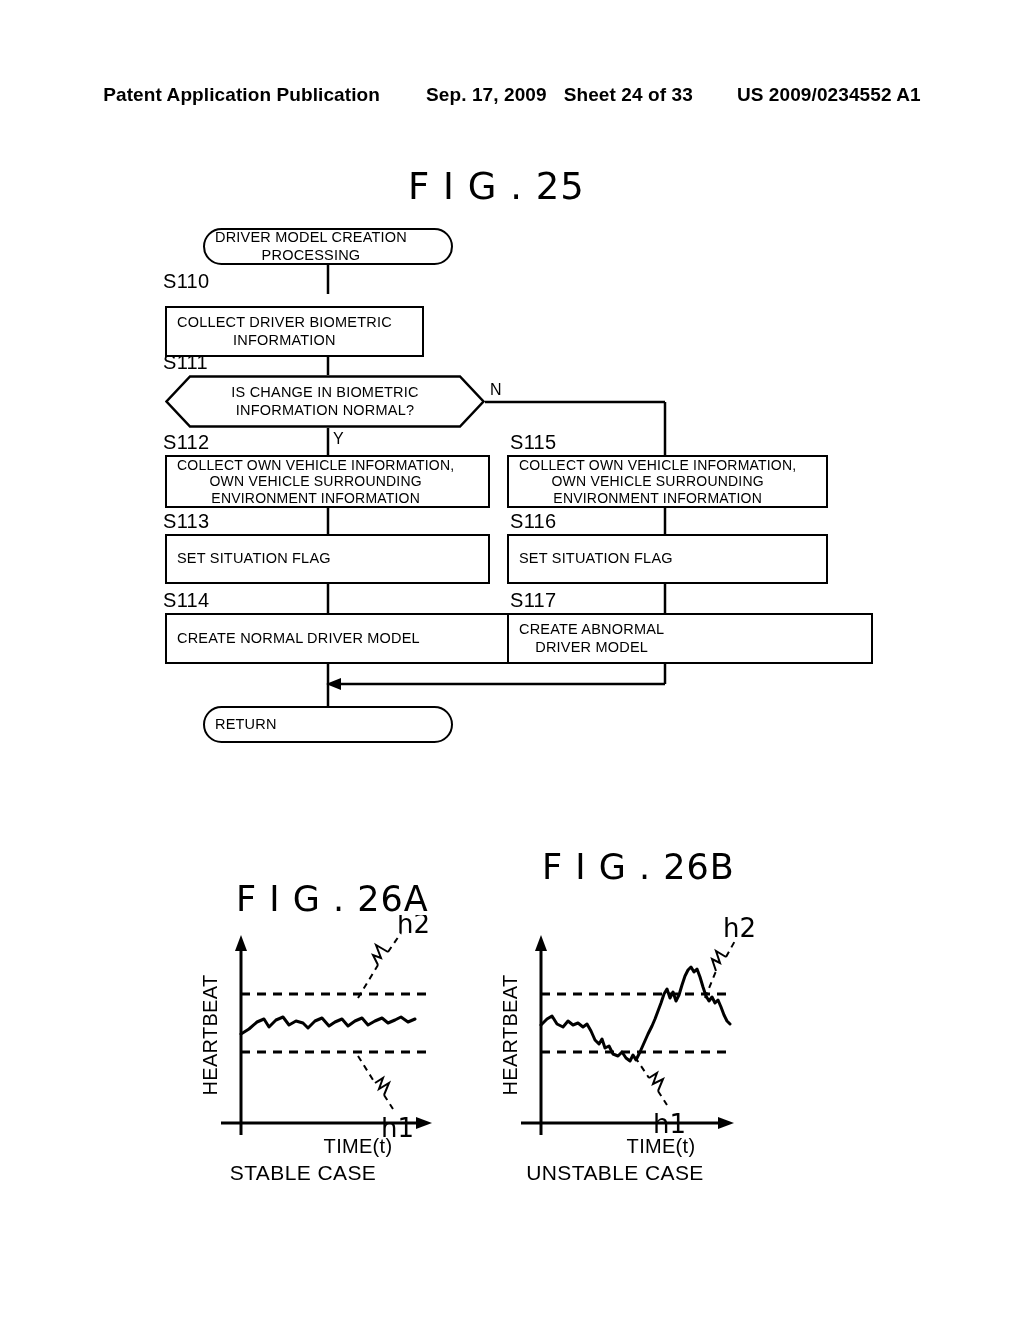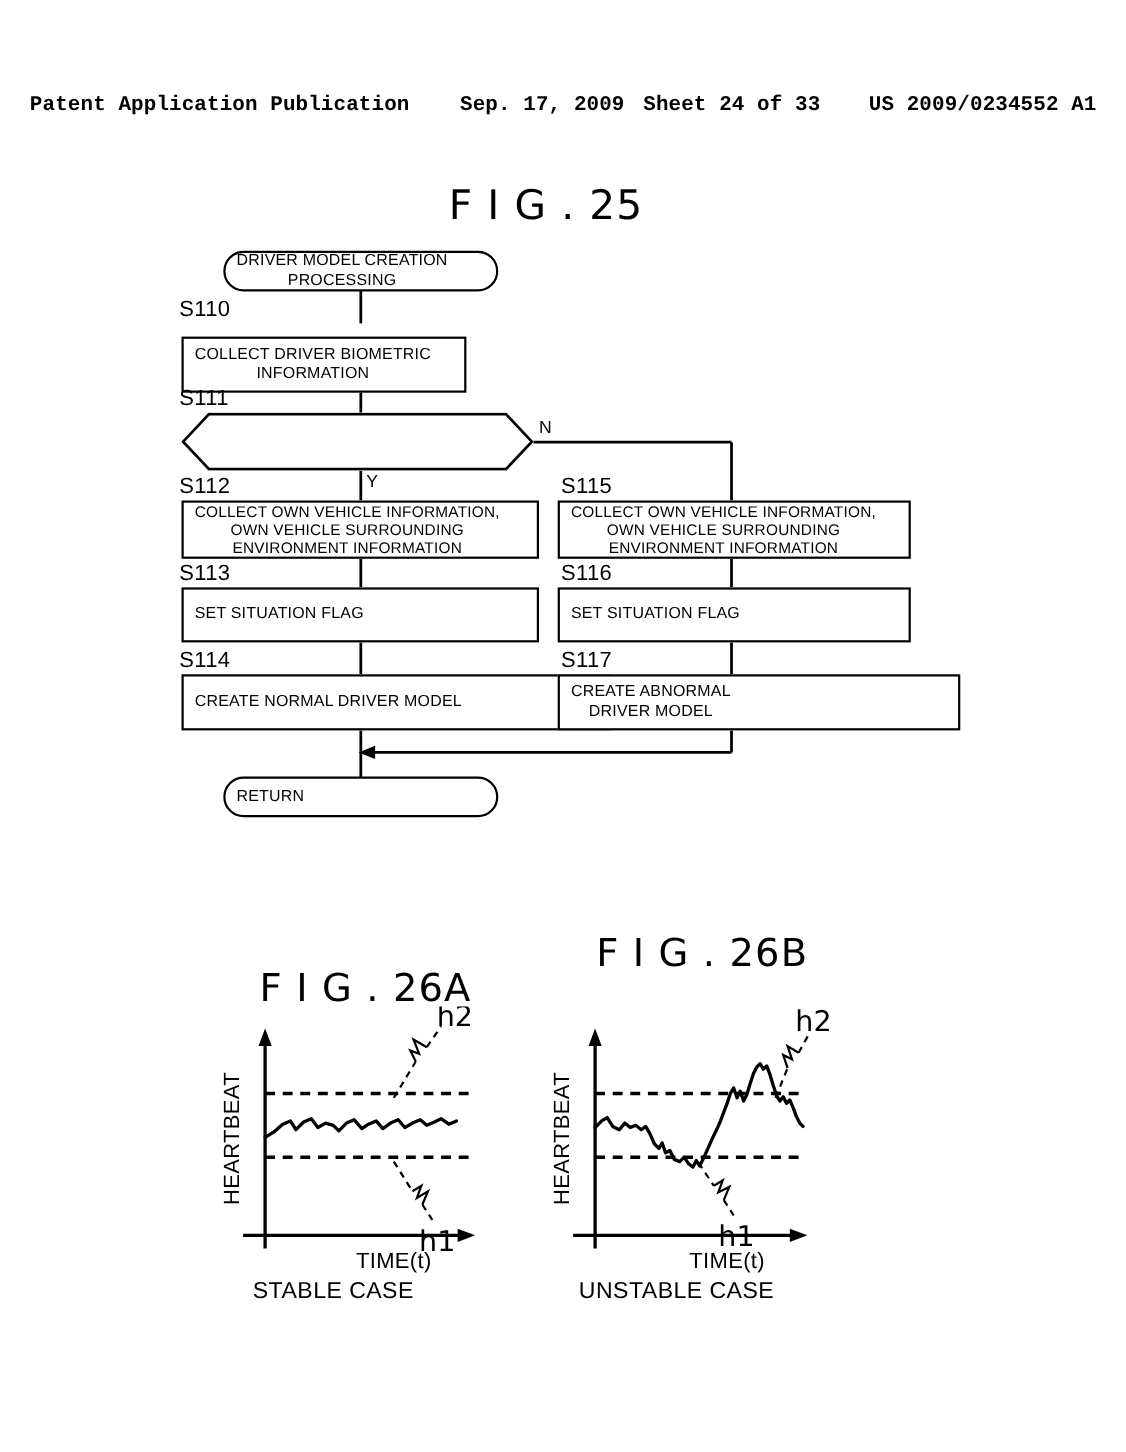--- a/index.html
+++ b/index.html
@@ -26,7 +26,7 @@
     display: flex;
     justify-content: center;
     align-items: baseline;
-    font-family: Liberation Mono, monospace;
+    font-family: Liberation Sans, sans-serif;
     font-weight: bold;
     font-size: 19px;
     letter-spacing: 0.1px;

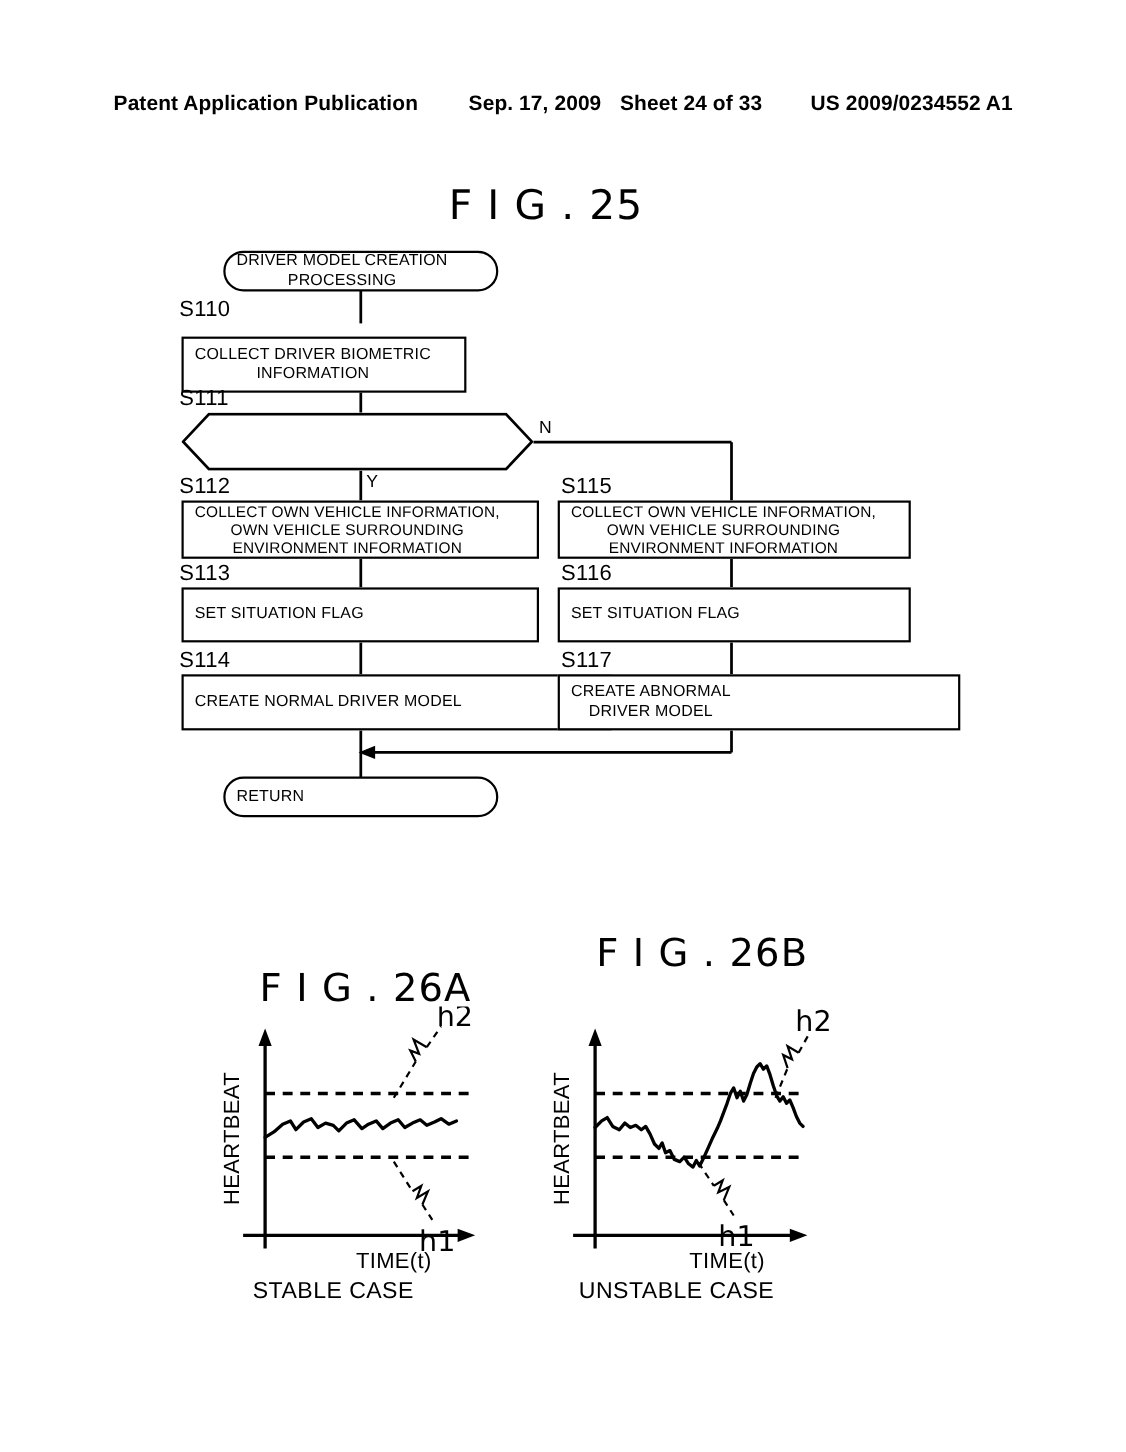--- a/index.html
+++ b/index.html
@@ -186,6 +186,8 @@
     <svg width="320" height="53" viewBox="0 0 320 53">
       <polygon points="25,1.5 295,1.5 318.5,26.5 295,51.5 25,51.5 1.5,26.5" fill="#fff" stroke="#000" stroke-width="2.5"></polygon>
     </svg>
+    <span class="node-text">IS CHANGE IN BIOMETRIC
+INFORMATION NORMAL?</span>
   </div>
   <div class="branch-label" style="left:490px; top:381px;">N</div>
   <div class="branch-label" style="left:333px; top:430px;">Y</div>

